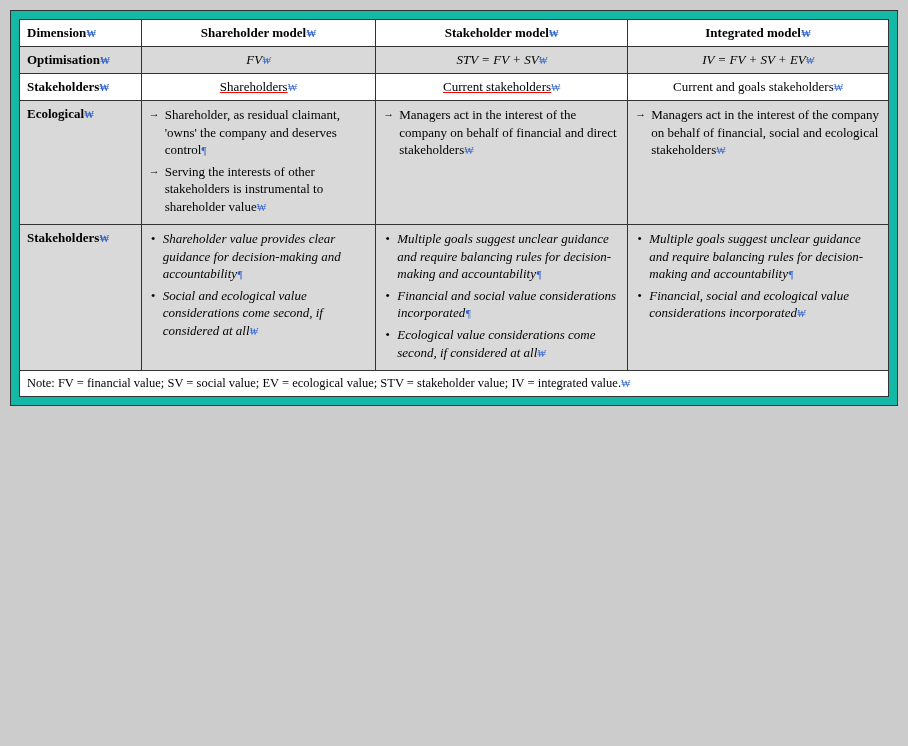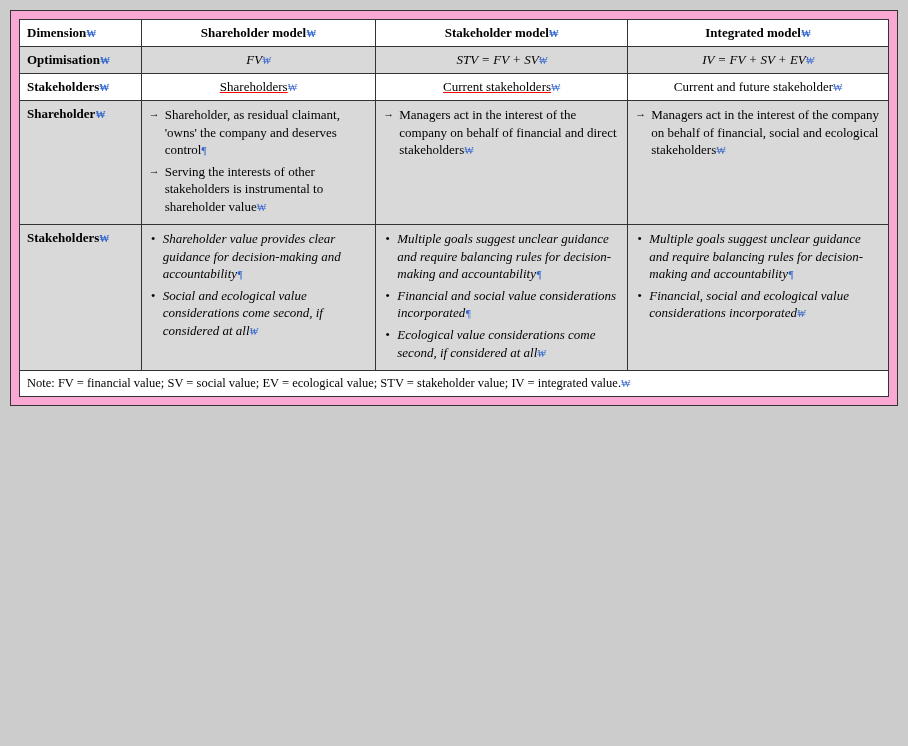--- a/index.html
+++ b/index.html
@@ -13,7 +13,7 @@
       padding: 10px;
     }
     .page-container {
-      background: #f9a8d4;
+      background: #14b8a6;
       border: 1px solid #333;
       width: 890px;
       padding: 8px;

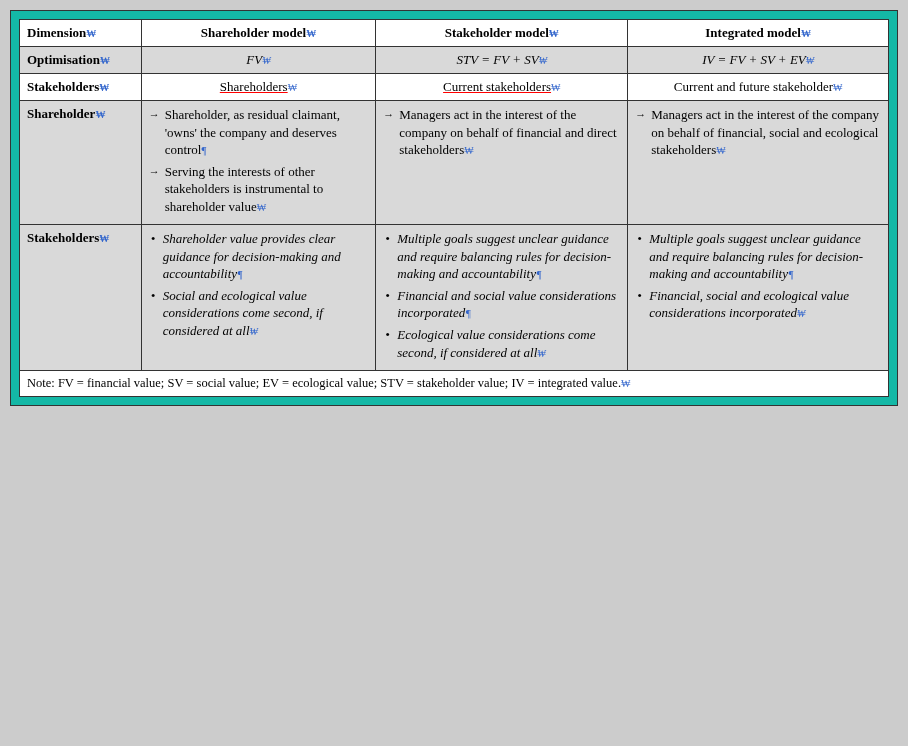--- a/index.html
+++ b/index.html
@@ -216,7 +216,7 @@
           <span class="red-underline">Current stakeholders</span><span class="bookmark">₩</span>
         </td>
         <td>
-          <span>Current and future stakeholder</span><span class="bookmark">₩</span>
+          <span>Current and goals stakeholders</span><span class="bookmark">₩</span>
         </td>
       </tr>
 

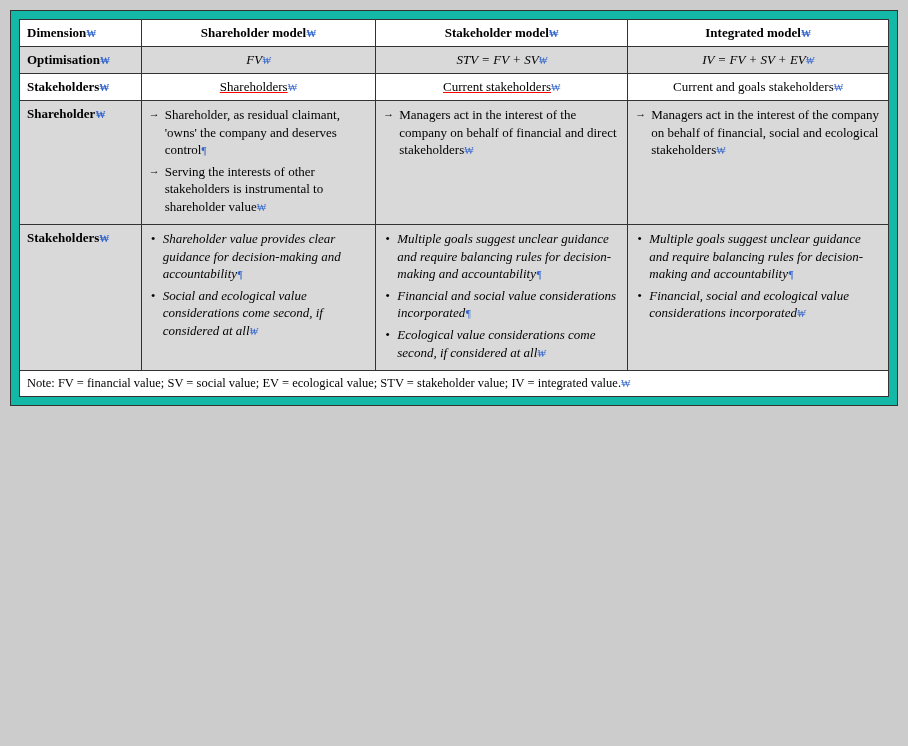--- a/index.html
+++ b/index.html
@@ -222,7 +222,7 @@
 
       <tr class="assump-row">
         <td>
-          <strong><span>Shareholder</span></strong><span class="bookmark">₩</span>
+          <strong><span>Ecological</span></strong><span class="bookmark">₩</span>
         </td>
         <td>
           <ul class="arrow-list">

